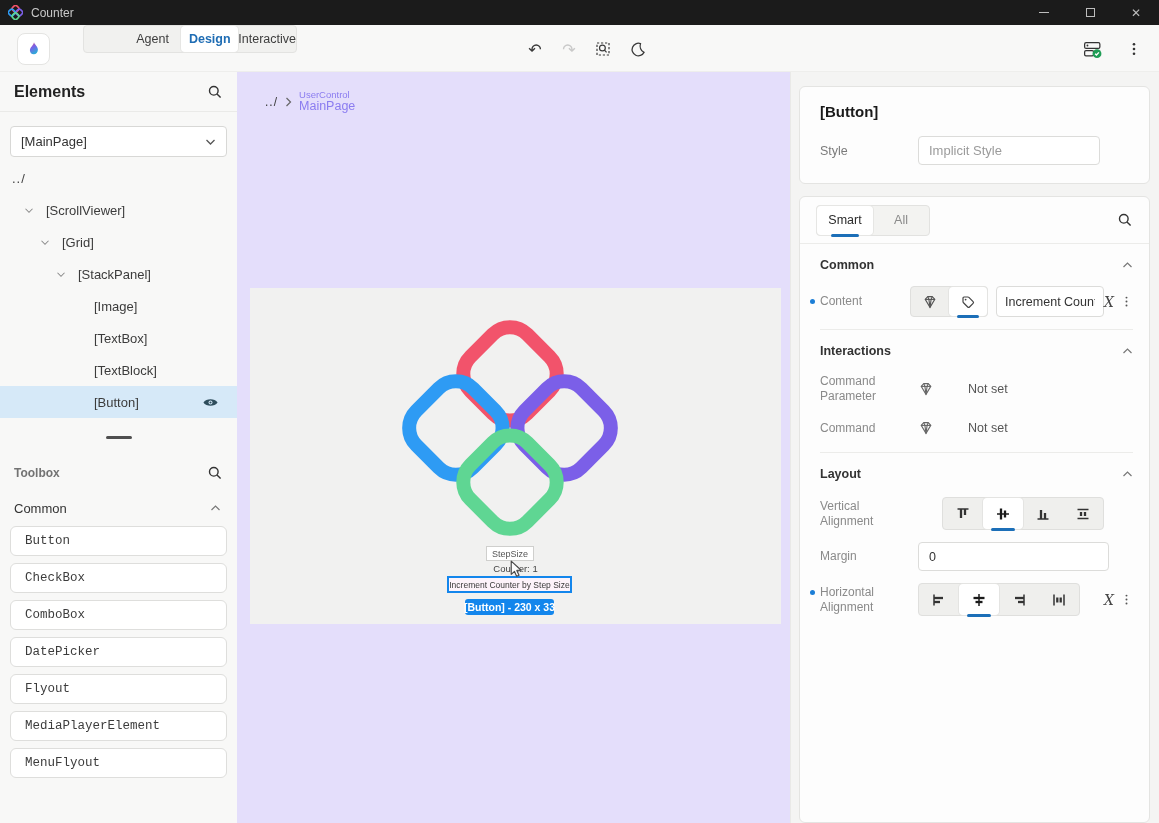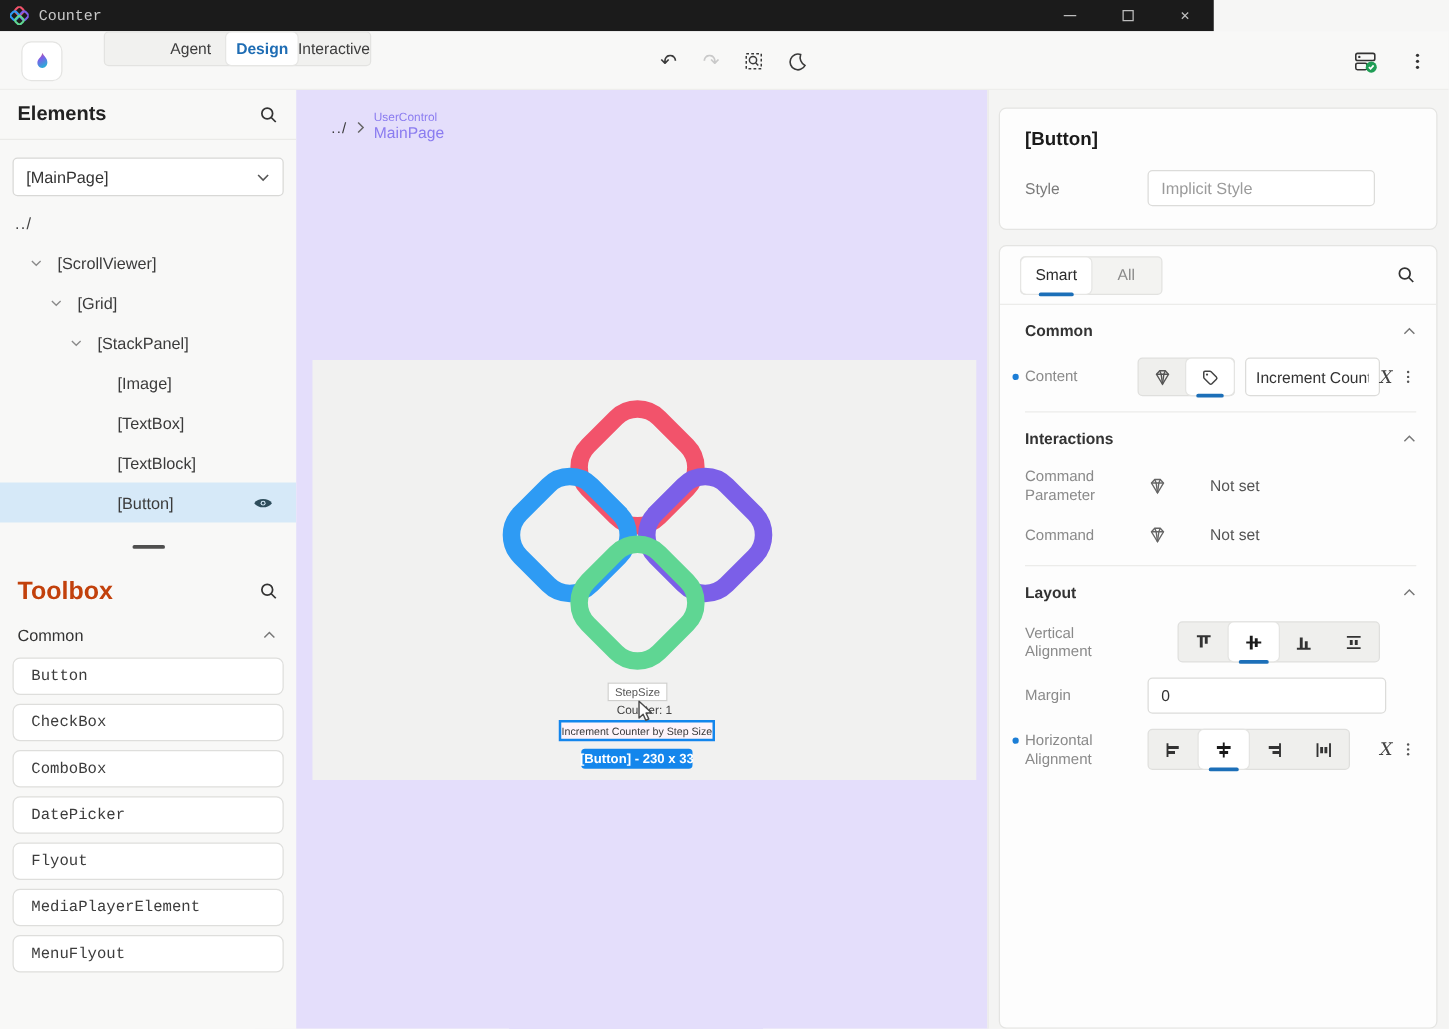--- a/index.html
+++ b/index.html
@@ -8,8 +8,8 @@
   svg { display:block; }
 
   
-  .titlebar { position:absolute; top:0; left:0; width:971px; height:25px; background:#1b1b1b;
-              display:flex; align-items:center; color:#cfcfcf;font-family:Liberation Mono, monospace; }
+  .titlebar { position:absolute; top:0; left:0; width:1159px; height:25px; background:#1b1b1b;
+              display:flex; align-items:center; color:#cfcfcf; }
   .titlebar .applogo { margin-left:8px; }
   .titlebar .title { margin-left:8px; font-size:12px; color:#c9c9c9; }
   .wincontrols { margin-left:auto; display:flex; height:100%; }

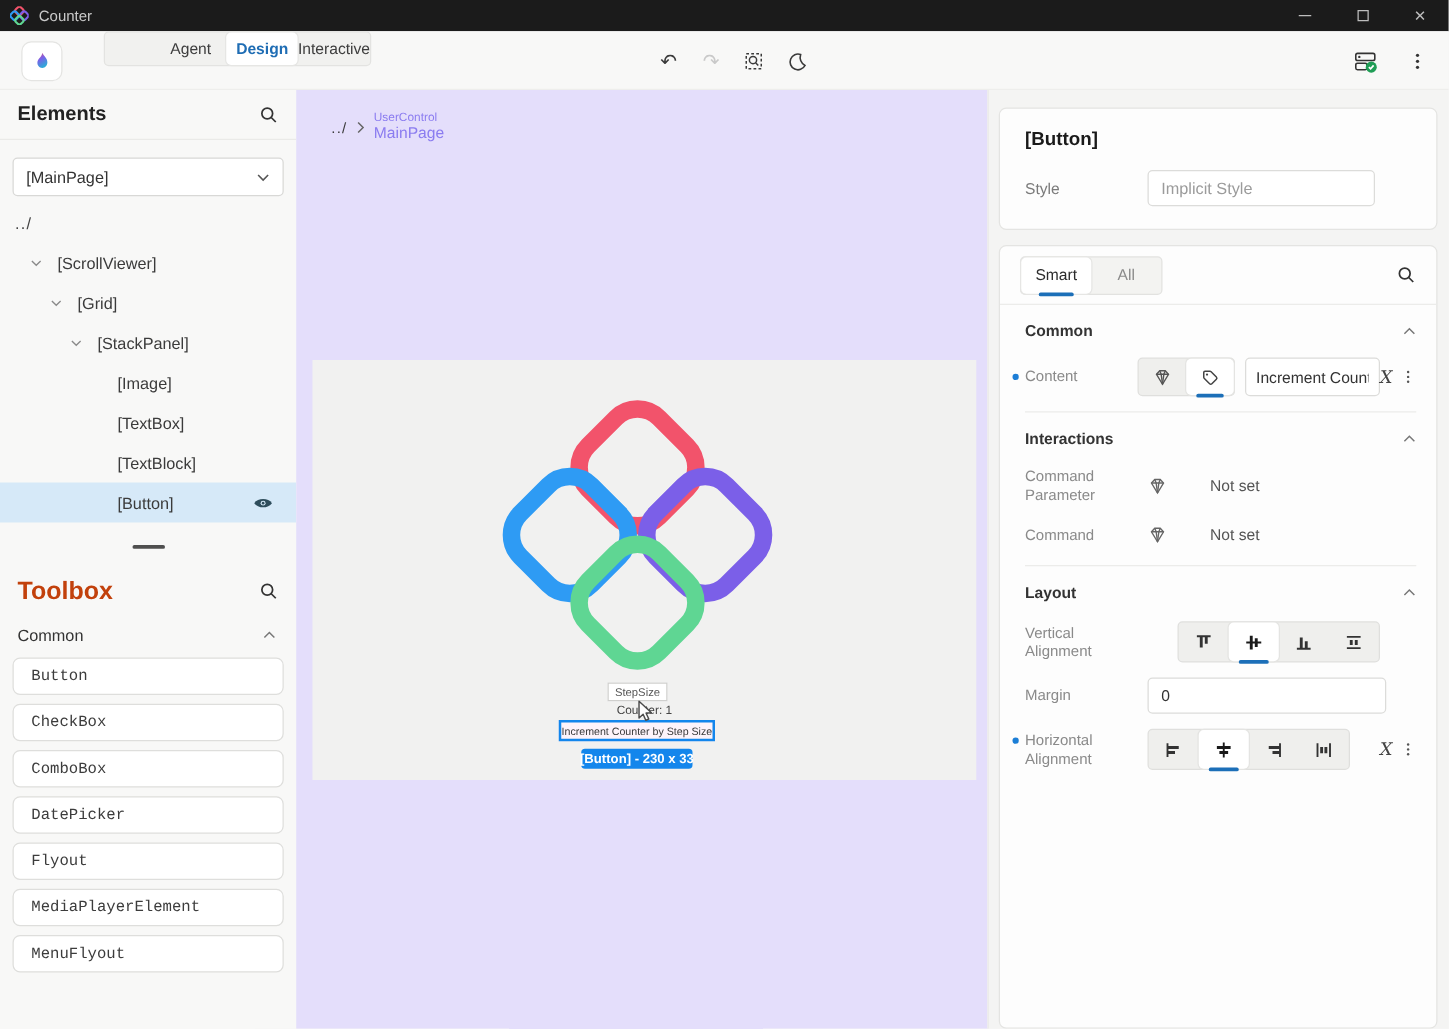--- a/index.html
+++ b/index.html
@@ -59,7 +59,7 @@
   .splitter-zone { height:38px; display:flex; align-items:center; justify-content:center; }
   .splitter { width:26px; height:3px; border-radius:2px; background:#4f4f4f; }
   .toolbox-head { height:34px; display:flex; align-items:center; padding:0 14px; }
-  .toolbox-head .ptitle { font-size:20px; font-weight:bold; color:#c2410c; }
+  .toolbox-head .ptitle { font-size:12px; font-weight:bold; color:#737373; }
   .toolbox-head .spacer { flex:1; }
   .tb-section { height:28px; margin-top:4px; display:flex; align-items:center; padding:0 16px 0 14px; }
   .tb-section .stitle { font-size:13px; color:#333; }

